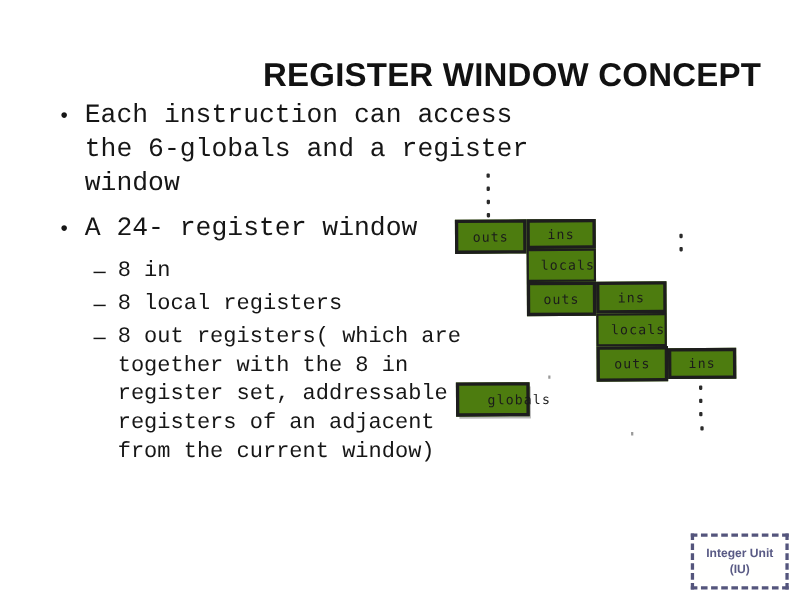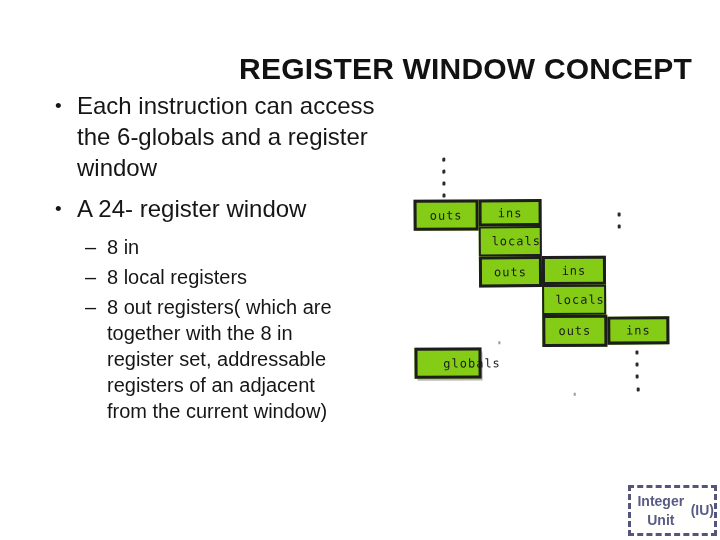--- a/index.html
+++ b/index.html
@@ -52,7 +52,7 @@
     width:22px;
     margin-left:40px;
   }
-  .line { white-space:nowrap; }
+  .line { white-space:nowrap;font-family:Liberation Mono, monospace; }
 
   
   .diagram {

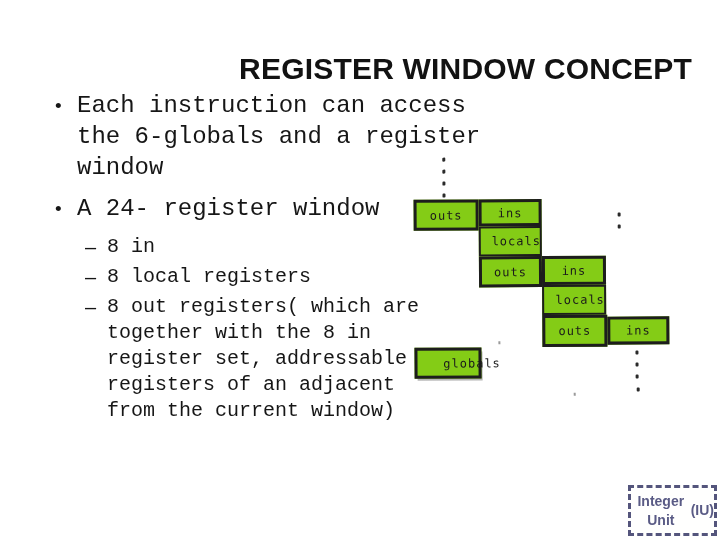--- a/index.html
+++ b/index.html
@@ -65,7 +65,7 @@
     position:absolute;
     box-sizing:border-box;
     border:3px solid #1d1d1d;
-    background:#84cc16;
+    background:#4d7c0f;
     display:flex;
     align-items:center;
     justify-content:center;

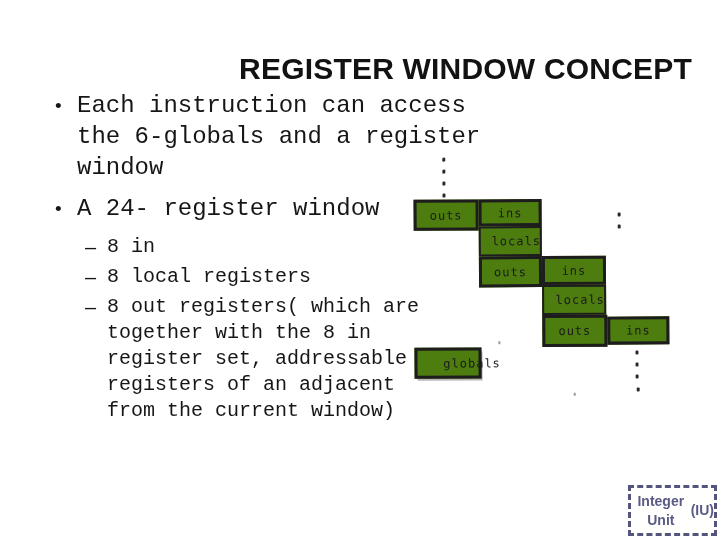--- a/index.html
+++ b/index.html
@@ -110,10 +110,10 @@
     box-sizing:border-box;
     border:3px dashed #54557c;
     display:flex;
-    flex-direction:row;
+    flex-direction:column;
     align-items:center;
     justify-content:center;
-    font-size:14px;
+    font-size:11px;
     font-weight:bold;
     line-height:1.3;
     color:#5a5b85;

